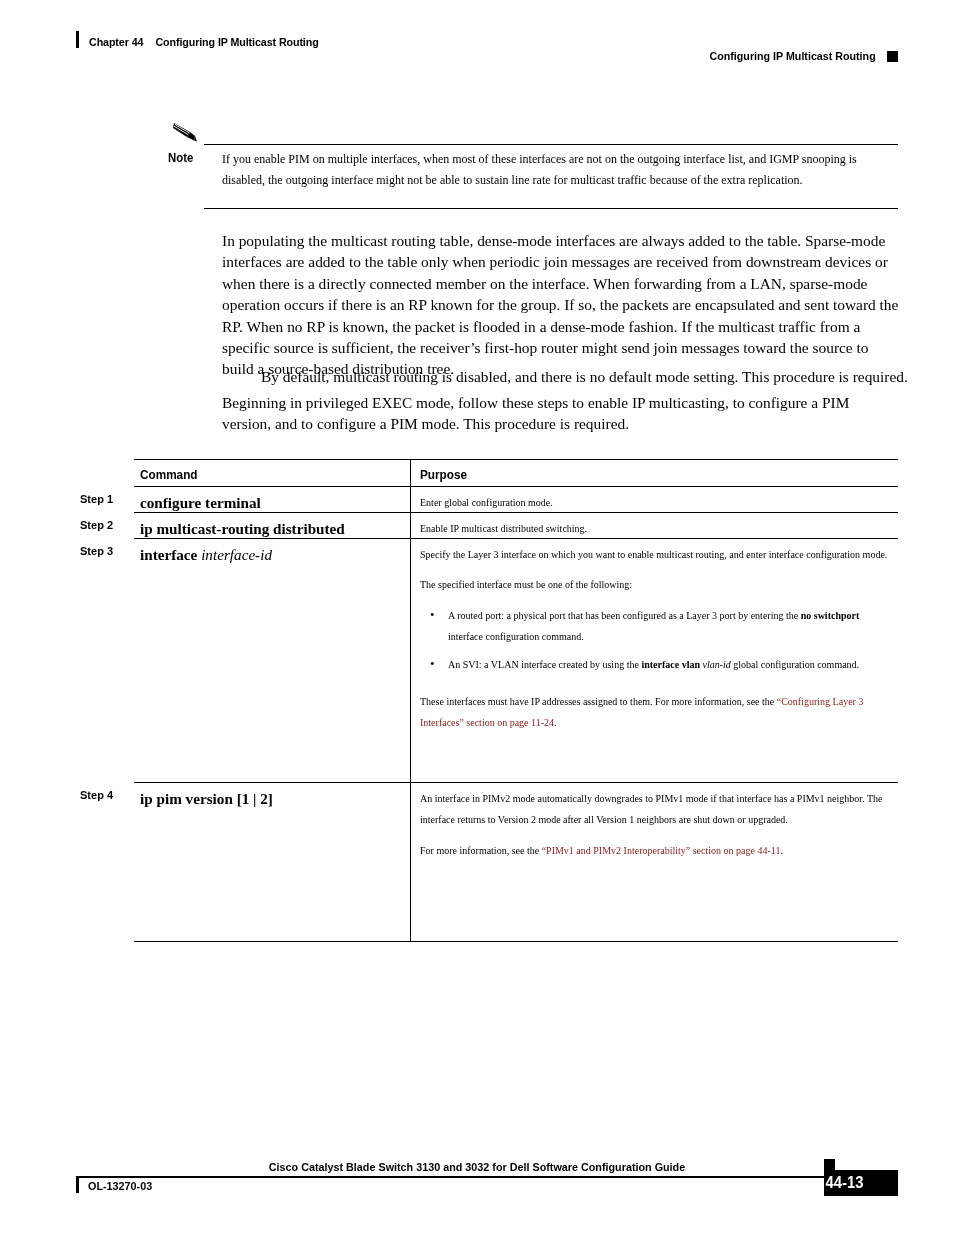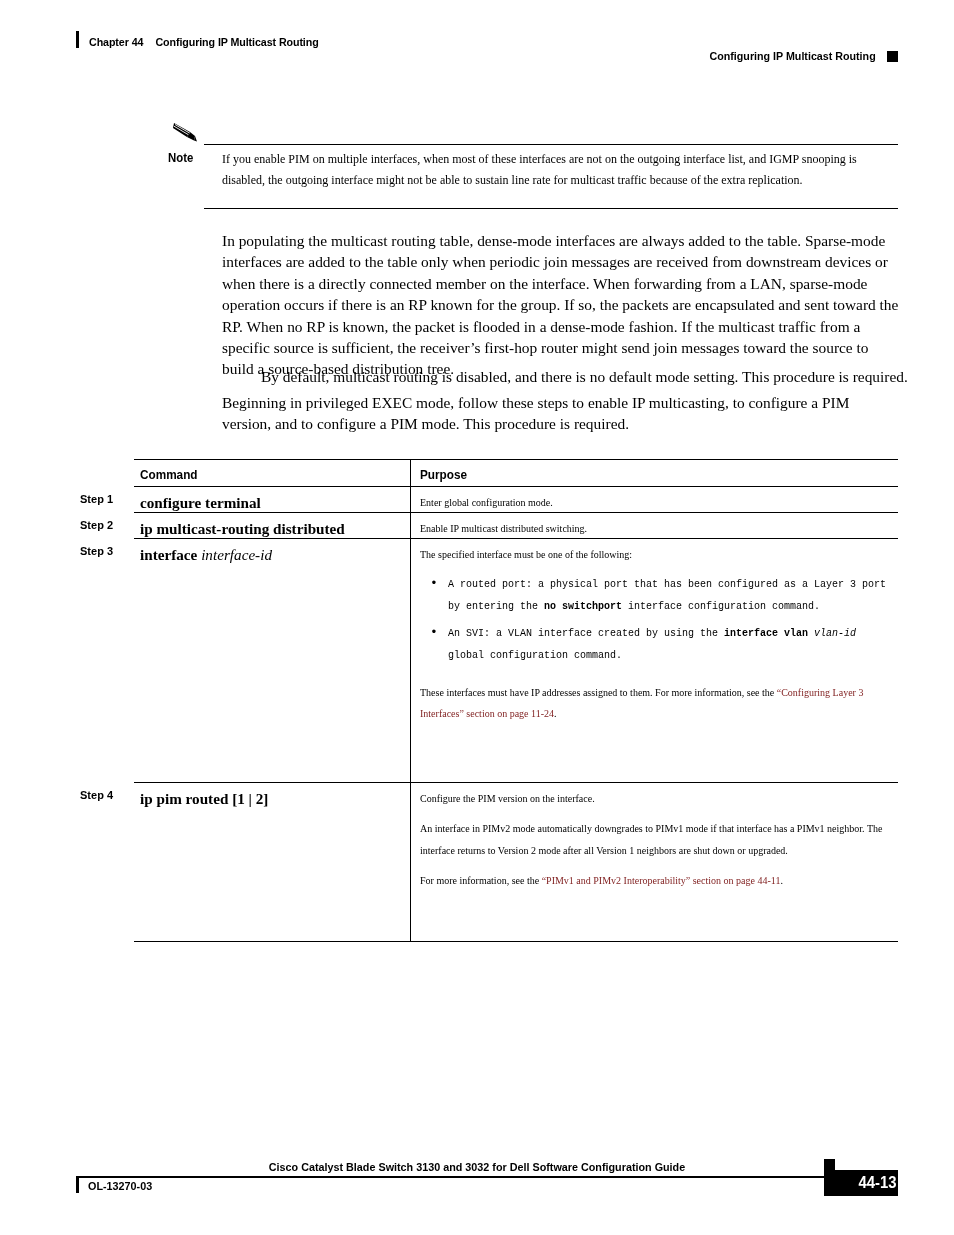--- a/index.html
+++ b/index.html
@@ -335,6 +335,7 @@
     <div class="cell-step">Step 3</div>
     <div class="cell-cmd"><span>interface</span> <span class="it" style="font-weight:normal">interface-id</span></div>
     <div class="cell-purp">
+      <p>Specify the Layer 3 interface on which you want to enable multicast routing, and enter interface configuration mode.</p>
       <p>The specified interface must be one of the following:</p>
       <ul class="blist">
         <li><span>A routed port: a physical port that has been configured as a Layer 3 port by entering the </span><b>no switchport</b><span> interface configuration command.</span></li>

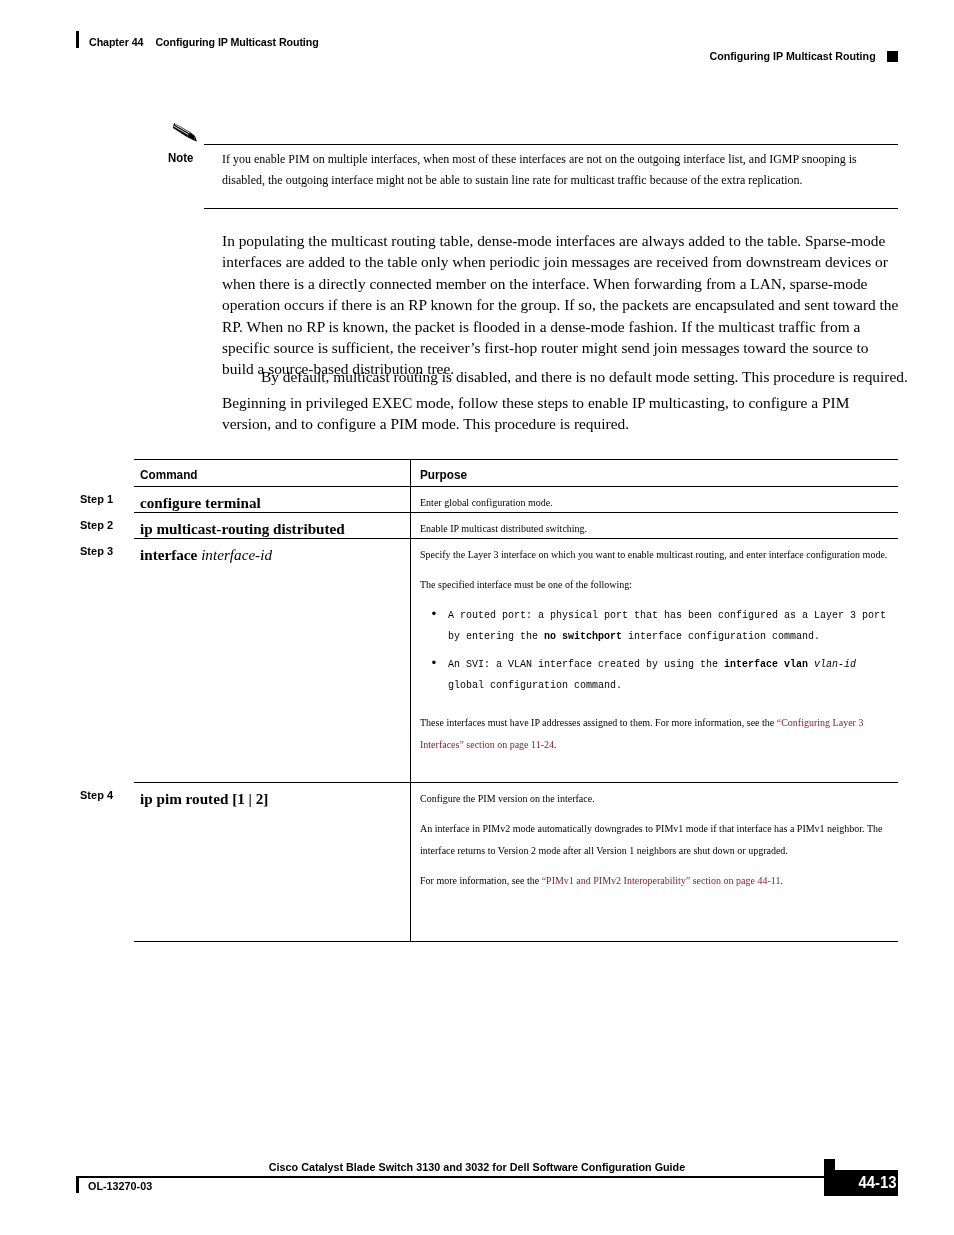--- a/index.html
+++ b/index.html
@@ -189,7 +189,6 @@
     position: relative;
     padding-left: 28px;
     margin-bottom: 6px;
-    font-family: Liberation Mono, monospace;
   }
   .blist li:last-child { margin-bottom: 16px; }
   .blist li::before {

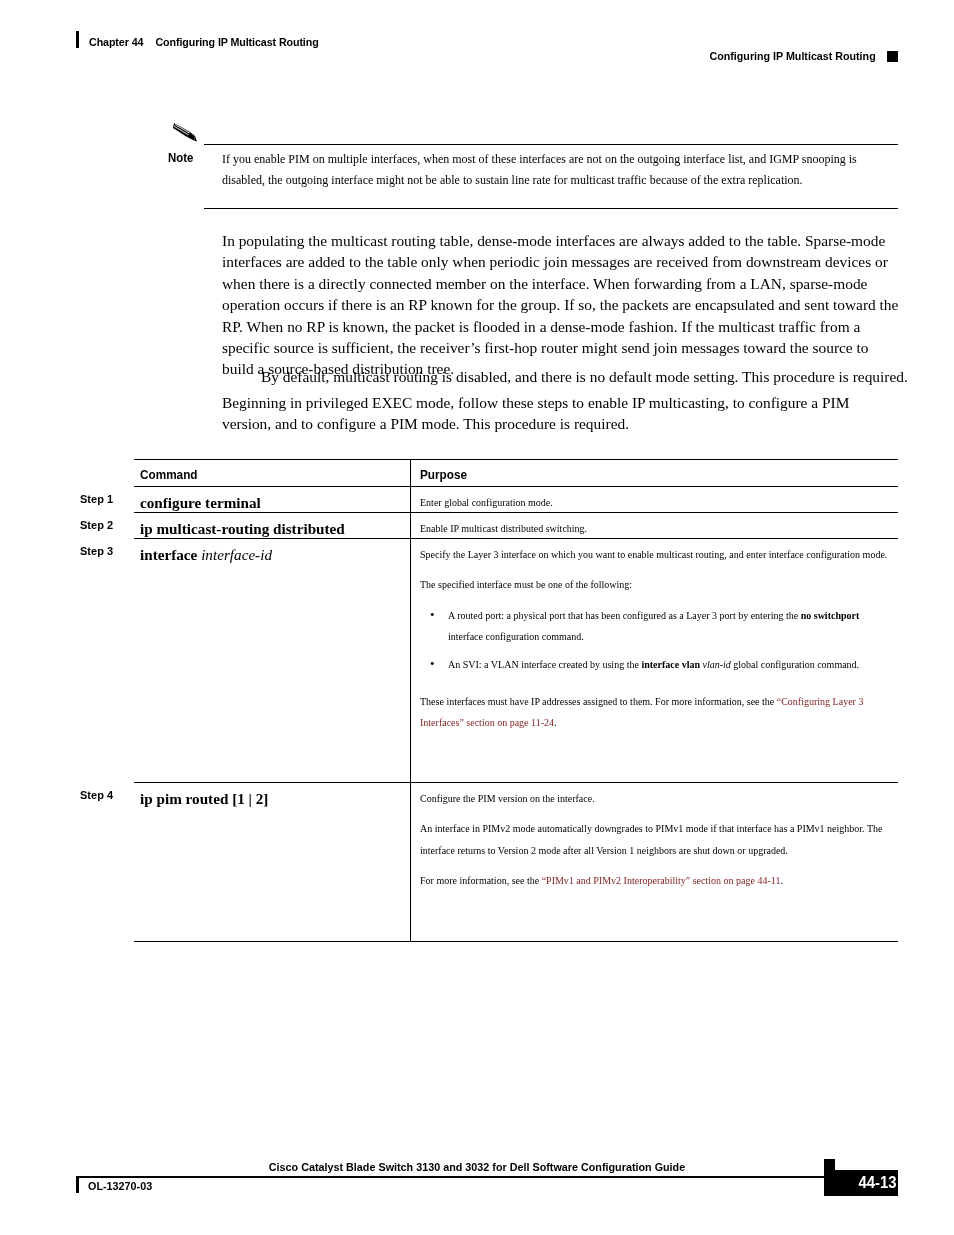--- a/index.html
+++ b/index.html
@@ -346,7 +346,7 @@
 
   <div class="row" style="top:329px;">
     <div class="cell-step">Step 4</div>
-    <div class="cell-cmd"><span>ip pim routed</span> <span>[1 | 2]</span></div>
+    <div class="cell-cmd"><span>ip pim version</span> <span>[1 | 2]</span></div>
     <div class="cell-purp">
       <p>Configure the PIM version on the interface.</p>
       <p>An interface in PIMv2 mode automatically downgrades to PIMv1 mode if that interface has a PIMv1 neighbor. The interface returns to Version 2 mode after all Version 1 neighbors are shut down or upgraded.</p>

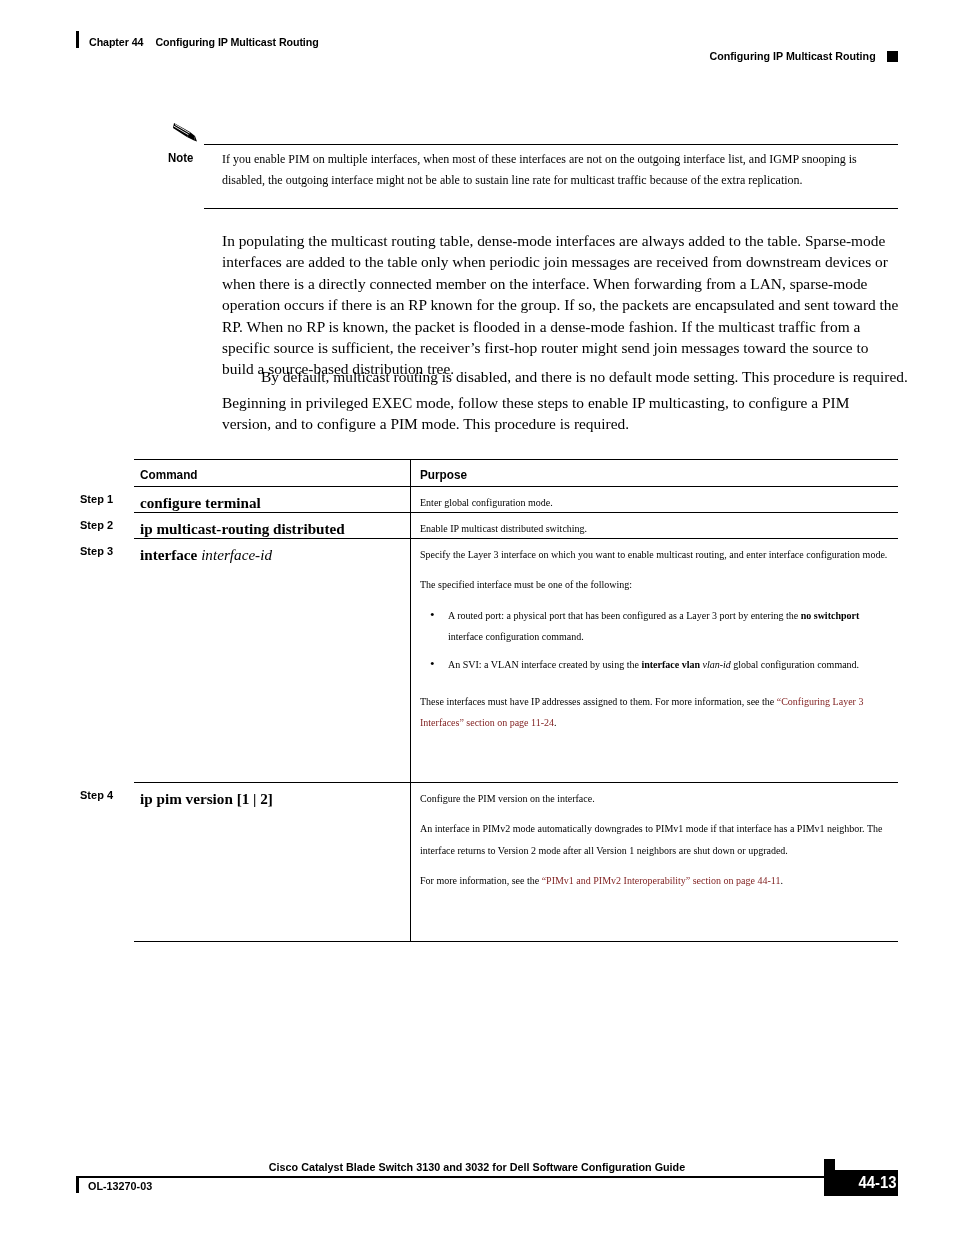--- a/index.html
+++ b/index.html
@@ -348,7 +348,6 @@
     <div class="cell-step">Step 4</div>
     <div class="cell-cmd"><span>ip pim version</span> <span>[1 | 2]</span></div>
     <div class="cell-purp">
-      <p>Configure the PIM version on the interface.</p>
       <p>An interface in PIMv2 mode automatically downgrades to PIMv1 mode if that interface has a PIMv1 neighbor. The interface returns to Version 2 mode after all Version 1 neighbors are shut down or upgraded.</p>
       <p><span>For more information, see the </span><a class="lnk" href="#" style="text-decoration:none">“PIMv1 and PIMv2 Interoperability” section on page 44-11</a><span>.</span></p>
     </div>

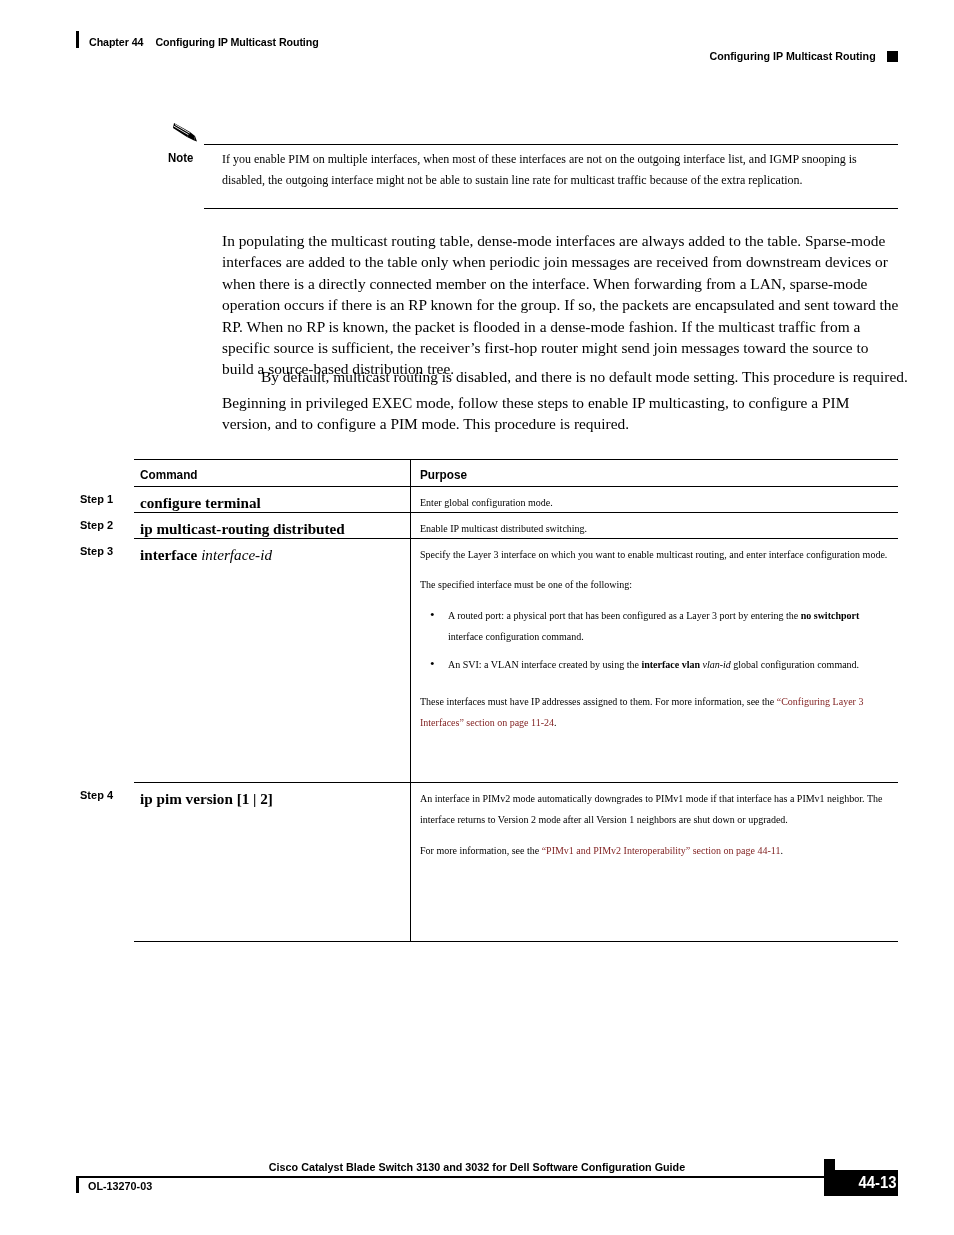--- a/index.html
+++ b/index.html
@@ -263,7 +263,7 @@
     font-size: 16px;
     display: flex;
     align-items: center;
-    justify-content: flex-end;
+    justify-content: flex-start;
   }
   .ftr-pagebox span { transform: scaleX(0.93); }
 </style>

